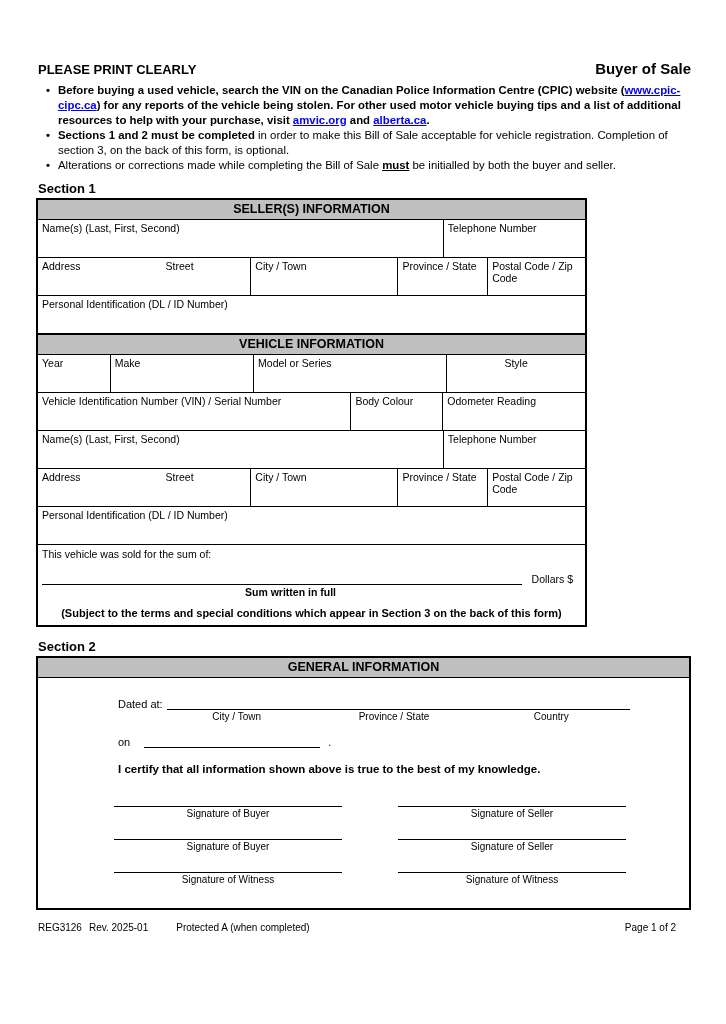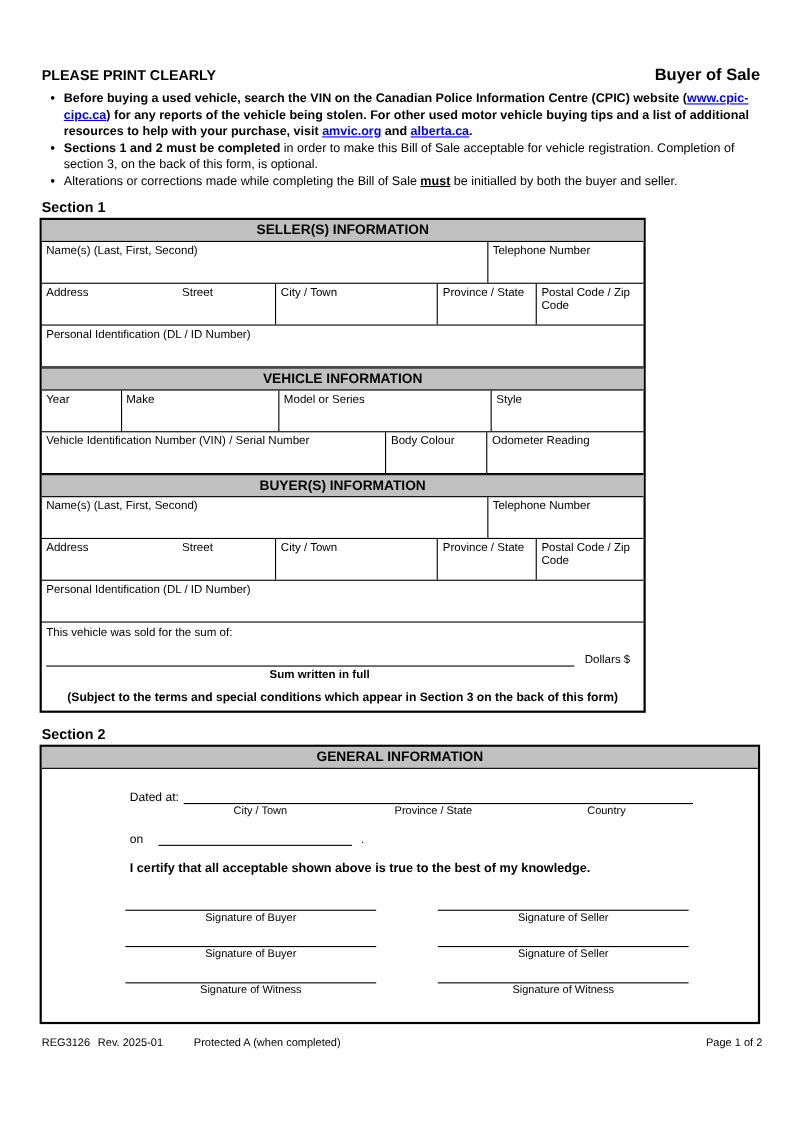--- a/index.html
+++ b/index.html
@@ -73,7 +73,7 @@
   .w-prov { width: 16.4%; } .w-post { width: 17.7%; }
   .w-full { width: 100%; }
   .w-year { width: 13.3%; } .w-make { width: 26.2%; }
-  .w-model { width: 35.3%; } .w-style { width: 25.2%; }
+  .w-model { width: 35.3%; } .w-style { width: 25.2%; justify-content: center; }
   .w-vin { width: 57.3%; } .w-body { width: 16.8%; } .w-odo { width: 25.9%; }
   .street-lbl { margin-left: 85px; }
   

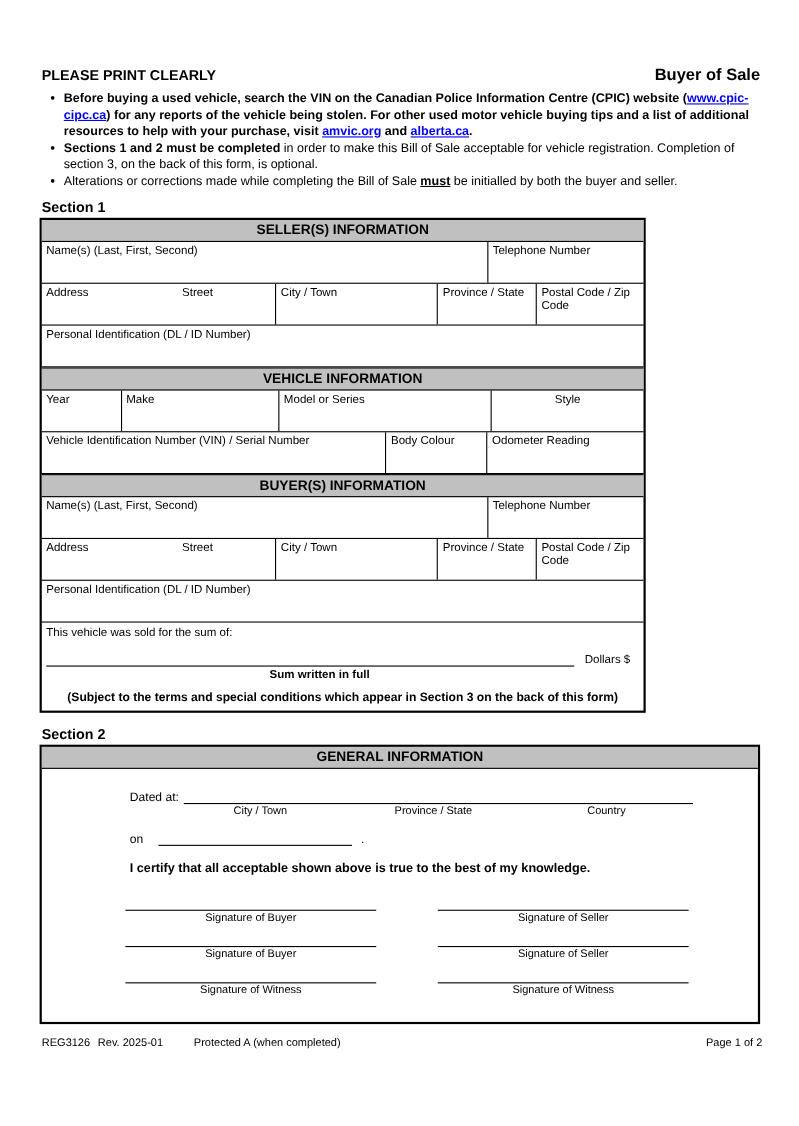--- a/index.html
+++ b/index.html
@@ -188,7 +188,6 @@
         </div>
     </div>
 
-    <div class="bar mid">BUYER(S) INFORMATION</div>
     <div class="row r38">
       <div class="cell w-name">
           <span>Name(s) (Last, First, Second)</span>

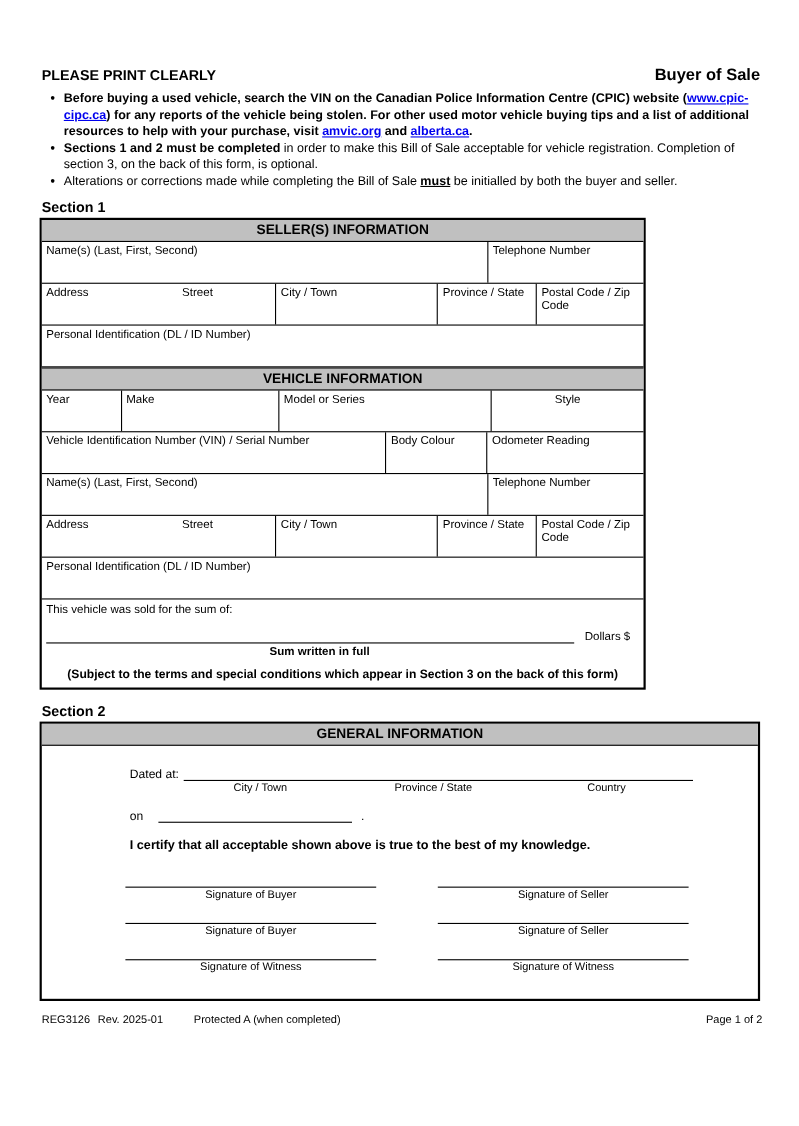--- a/index.html
+++ b/index.html
@@ -248,7 +248,7 @@
         <div class="fill-line on-line"></div>
         <span class="on-period">.</span>
       </div>
-      <div class="certify">I certify that all acceptable shown above is true to the best of my knowledge.</div>
+      <div class="certify">I certify that all information shown above is true to the best of my knowledge.</div>
       <div class="sig-grid">
         <div class="sig-col left">
           <div class="sig-unit">

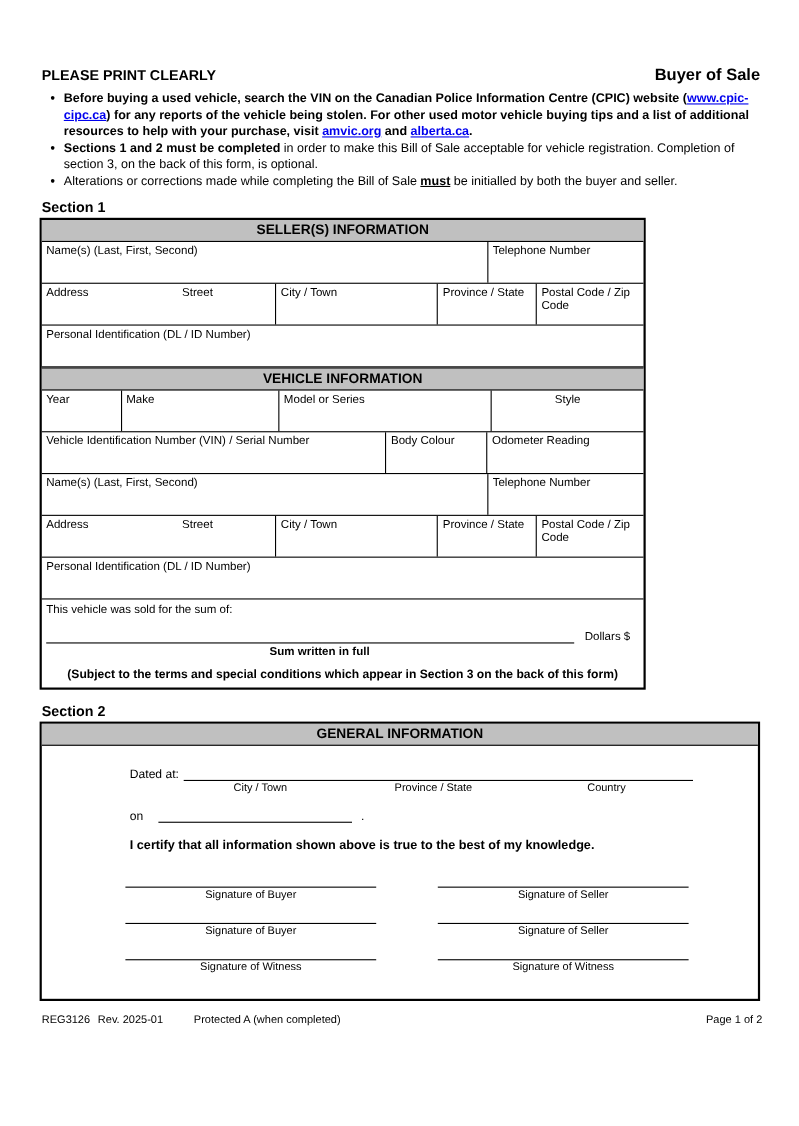--- a/index.html
+++ b/index.html
@@ -106,7 +106,7 @@
   .sig-line { height: 8px; border-bottom: 1.5px solid #000; }
   .sig-label { text-align: center; font-size: 10px; margin-top: 1px; }
   
-  .footer { display: flex; margin: 12px 33px 0 38px; font-size: 10px; }
+  .footer { display: flex; margin: 12px 50px 0 38px; font-size: 10px; }
   .footer .rev { margin-left: 7px; }
   .footer .prot { margin-left: 28px; }
   .footer .pg { margin-left: auto; }

